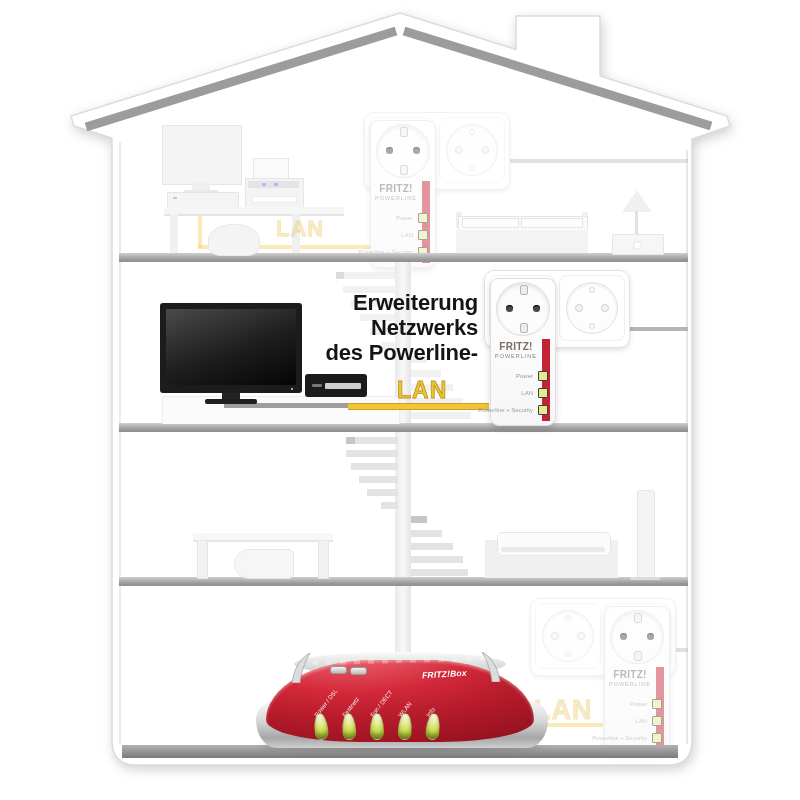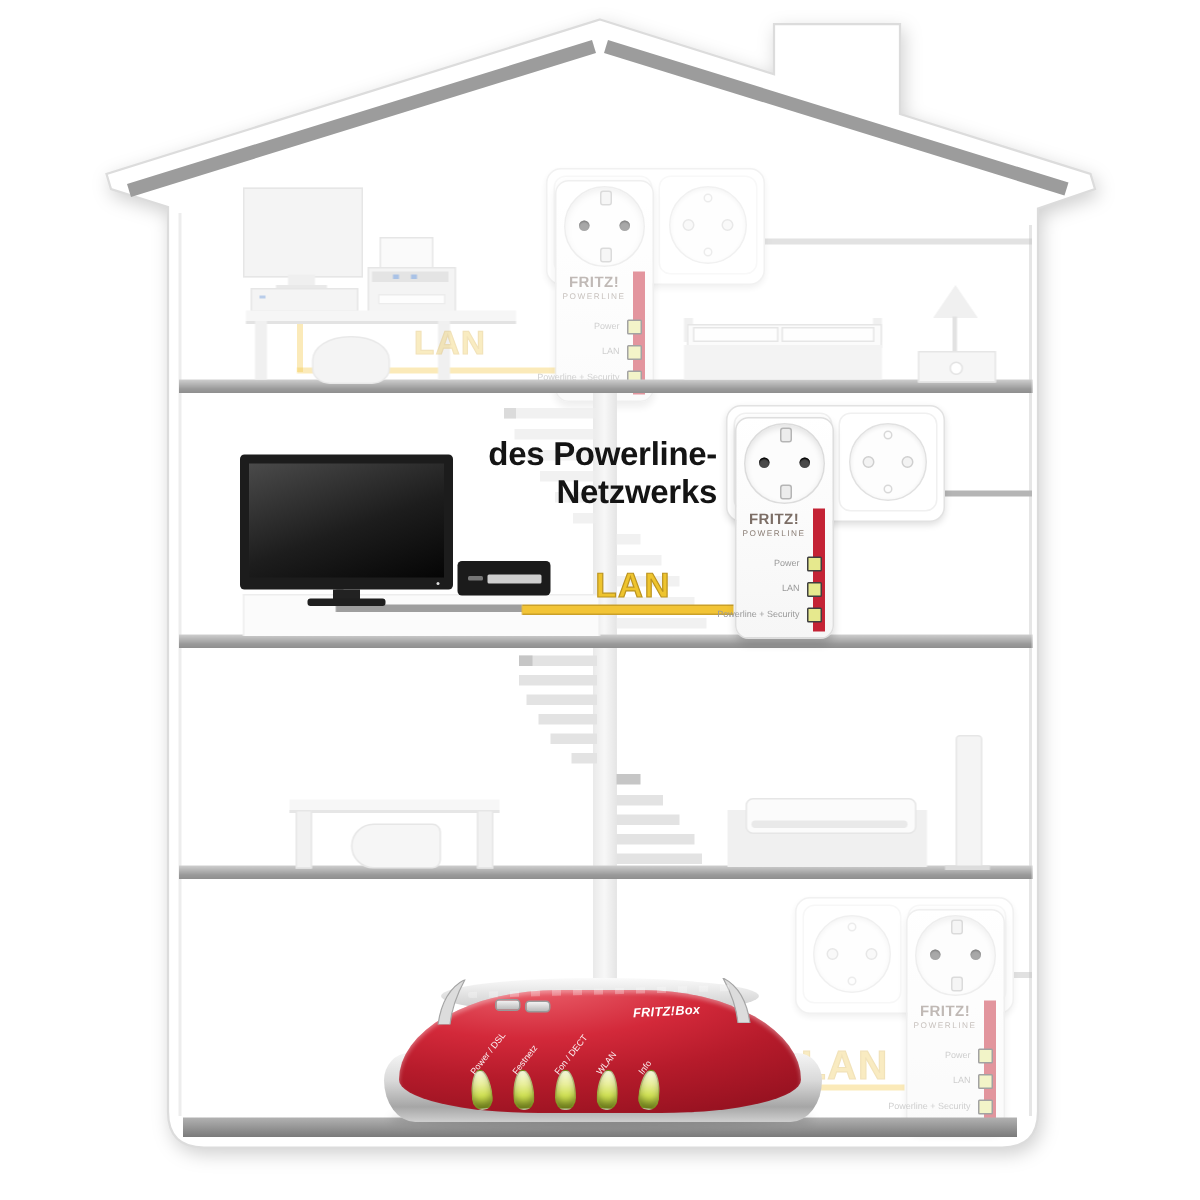--- a/index.html
+++ b/index.html
@@ -240,6 +240,7 @@
   </div>
 
   <div class="headline">
+    <div>Erweiterung</div>
     <div>des Powerline-</div>
     <div>Netzwerks</div>
   </div>

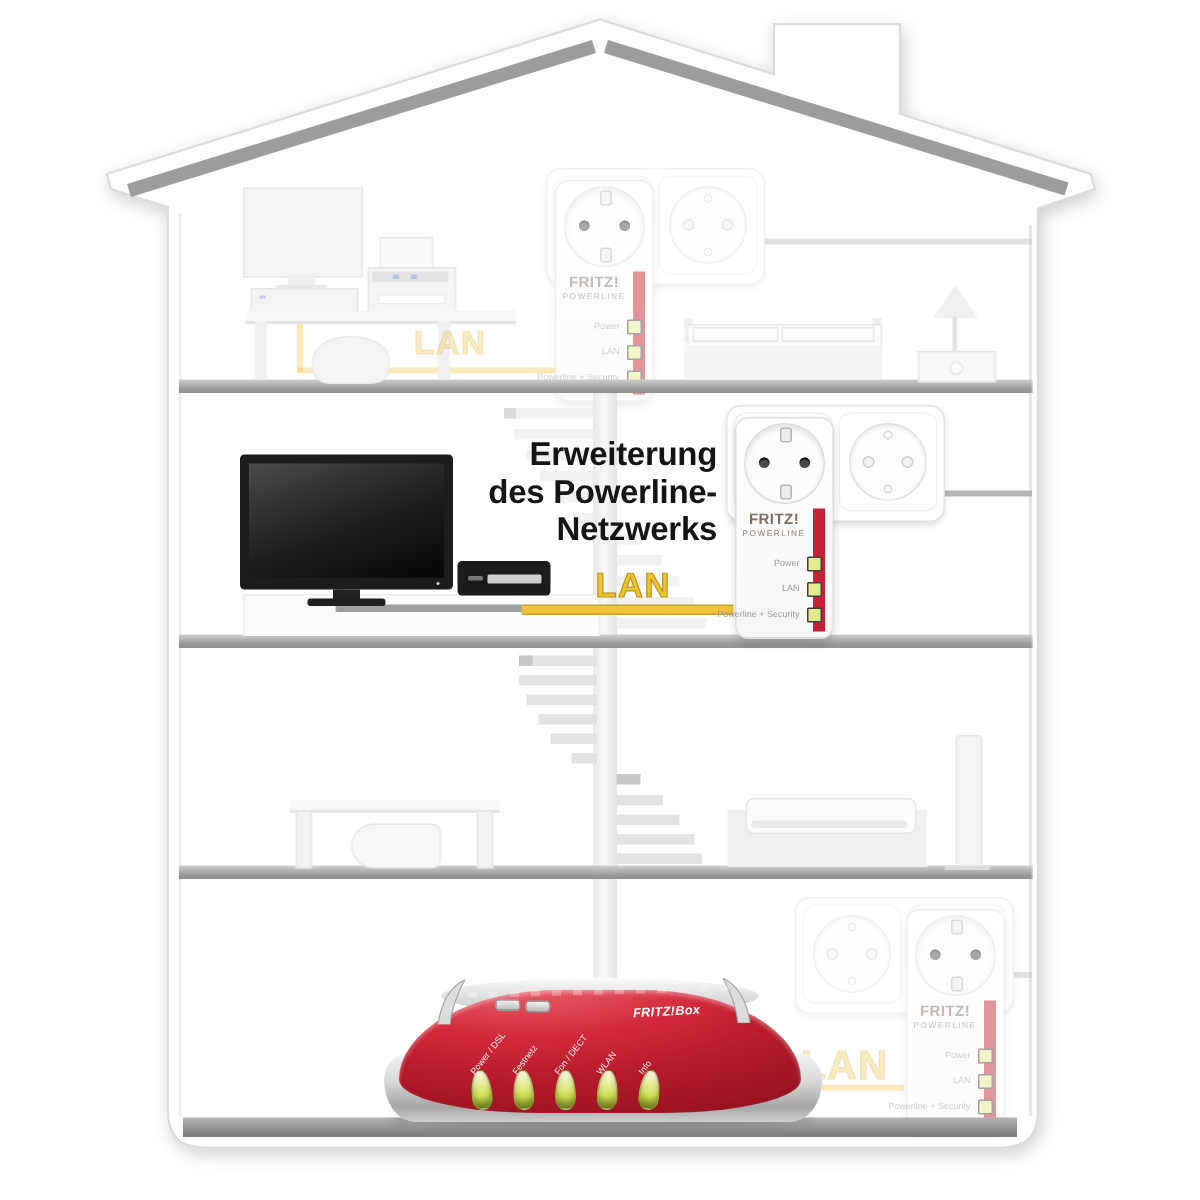--- a/index.html
+++ b/index.html
@@ -241,8 +241,8 @@
 
   <div class="headline">
     <div>Erweiterung</div>
+    <div>Netzwerks</div>
     <div>des Powerline-</div>
-    <div>Netzwerks</div>
   </div>
 
   <div class="sideboard"></div>

